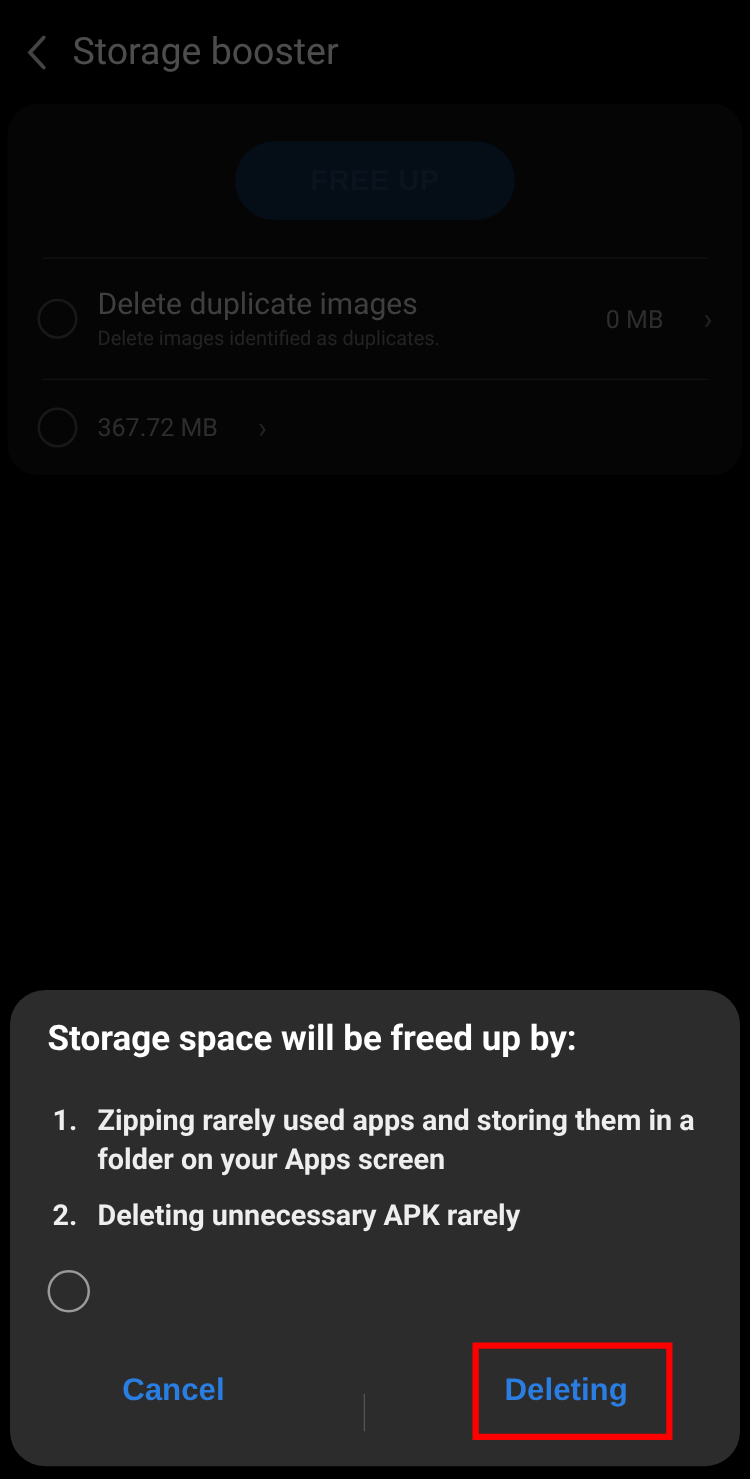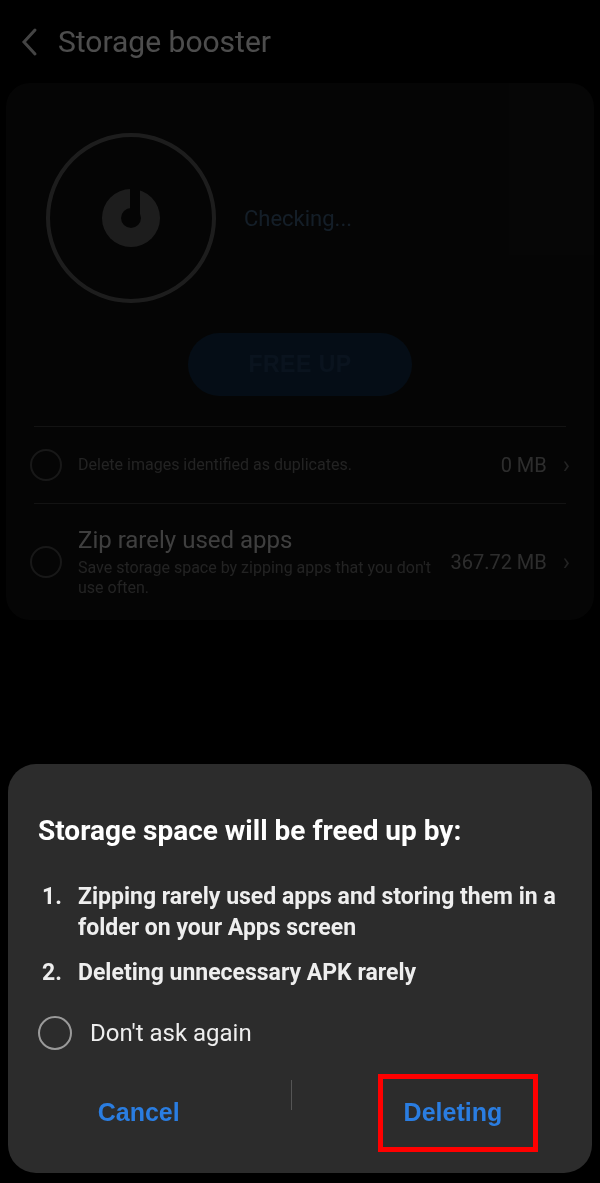--- a/index.html
+++ b/index.html
@@ -232,12 +232,6 @@
     </div>
 
     <div class="card">
-      <div class="status-row">
-        <div class="big-circle">
-          <div class="donut"></div>
-        </div>
-        <div class="checking-label">Checking...</div>
-      </div>
 
       <button class="freeup-btn">FREE UP</button>
 

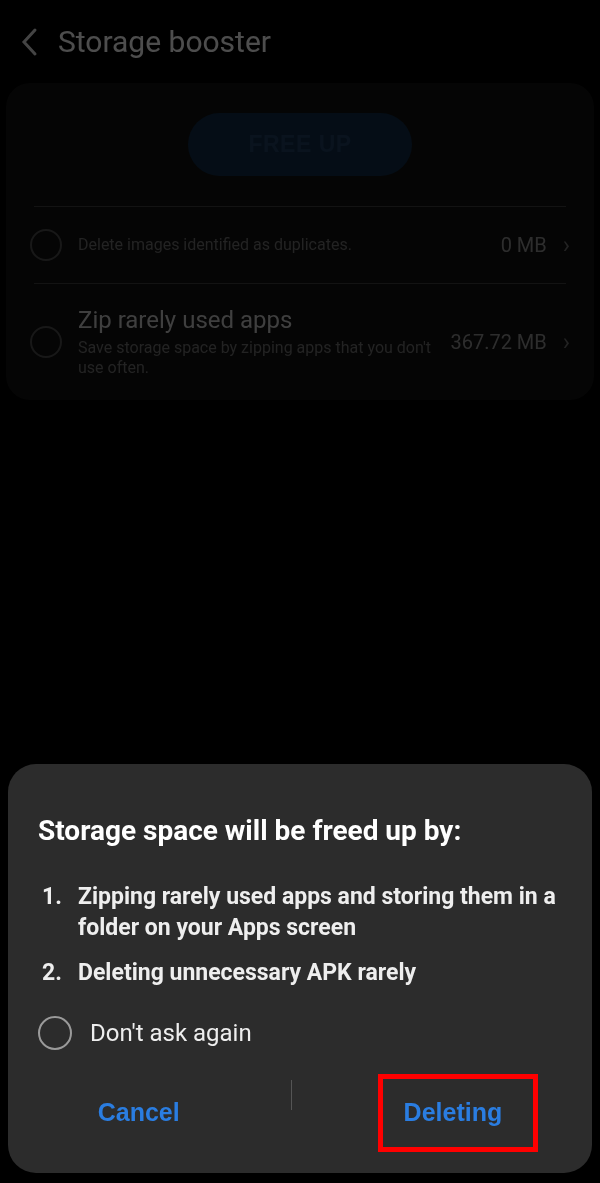--- a/index.html
+++ b/index.html
@@ -240,6 +240,7 @@
       <div class="list-item">
         <div class="checkbox-ring"></div>
         <div class="item-text">
+          <div class="item-title">Delete duplicate images</div>
           <div class="item-sub">Delete images identified as duplicates.</div>
         </div>
         <div class="item-value">0 MB</div>

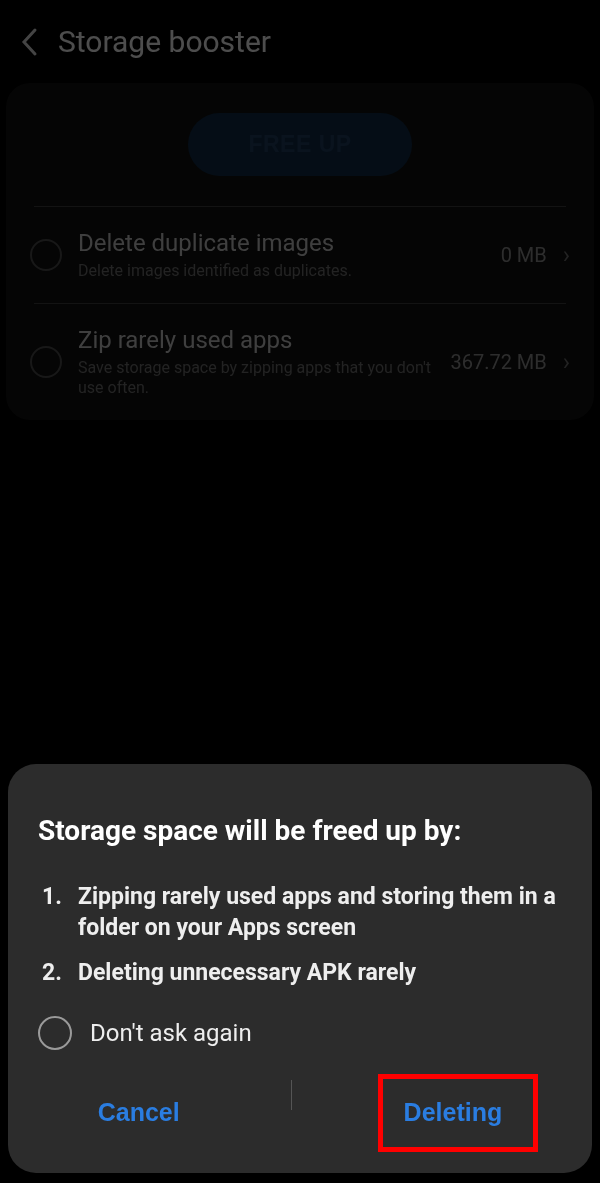--- a/index.html
+++ b/index.html
@@ -133,7 +133,7 @@
   .item-value {
     font-size: 20px;
     color: #8a8a8a;
-    margin-right: 0;
+    margin-right: 16px;
   }
   .chevron {
     color: #6a6a6a;

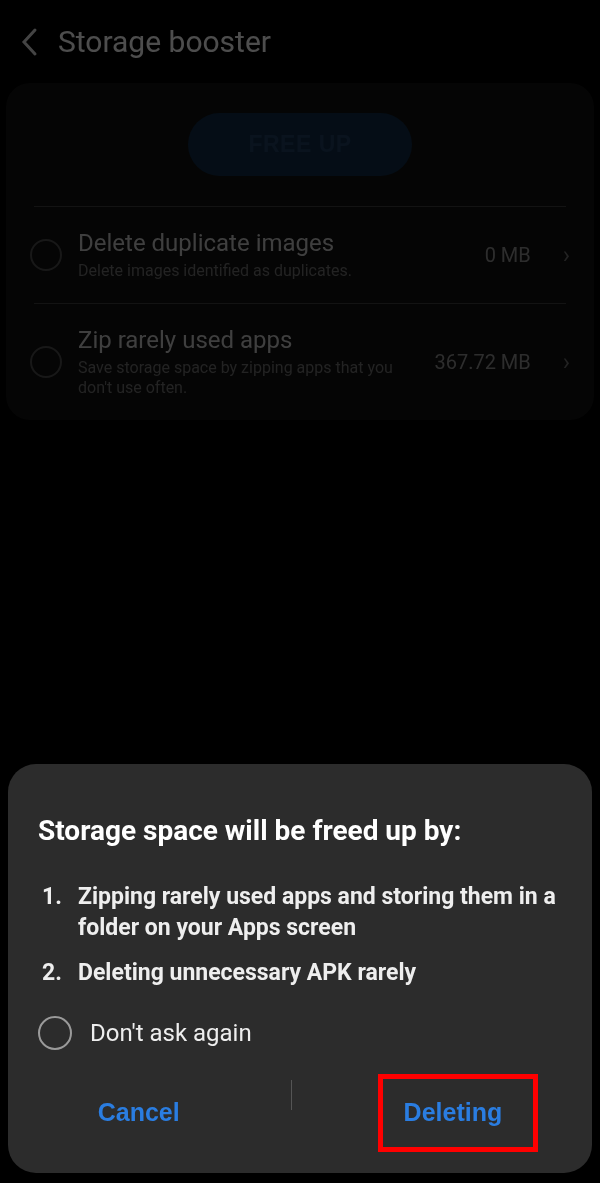--- a/index.html
+++ b/index.html
@@ -251,10 +251,6 @@
 
       <div class="list-item">
         <div class="checkbox-ring"></div>
-        <div class="item-text">
-          <div class="item-title">Zip rarely used apps</div>
-          <div class="item-sub">Save storage space by zipping apps that you don't use often.</div>
-        </div>
         <div class="item-value">367.72 MB</div>
         <div class="chevron">›</div>
       </div>

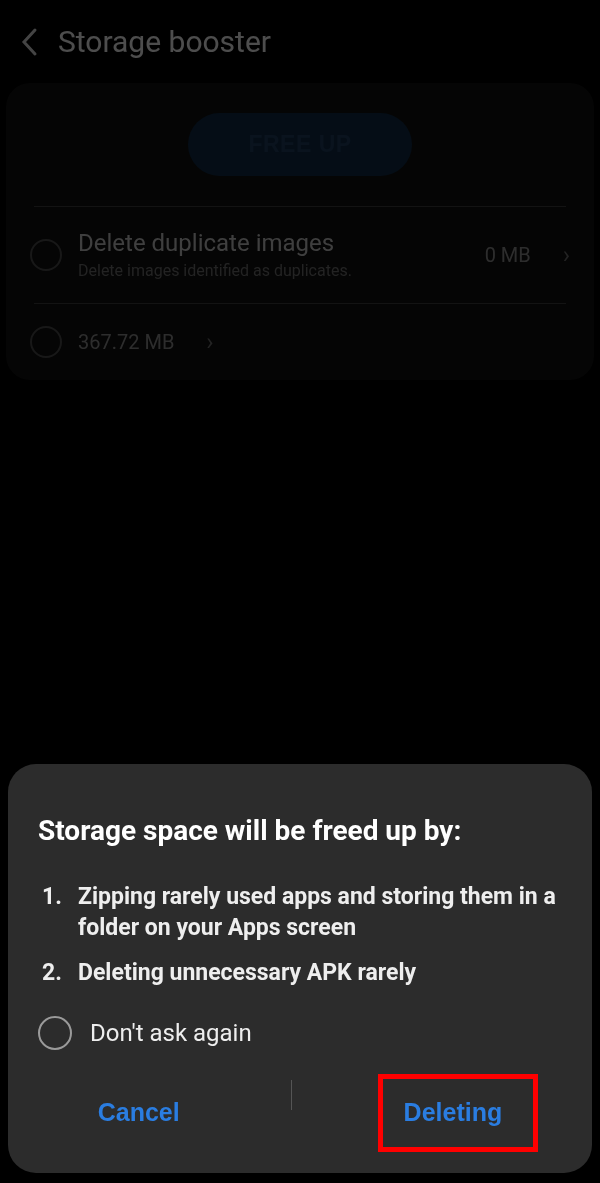--- a/index.html
+++ b/index.html
@@ -145,7 +145,7 @@
     left: 8px; right: 8px; bottom: 10px;
     background: #2c2c2c;
     border-radius: 28px;
-    padding: 50px 30px 28px;
+    padding: 22px 30px 28px;
     box-shadow: 0 -8px 40px rgba(0,0,0,0.6);
   }
   .sheet-title {

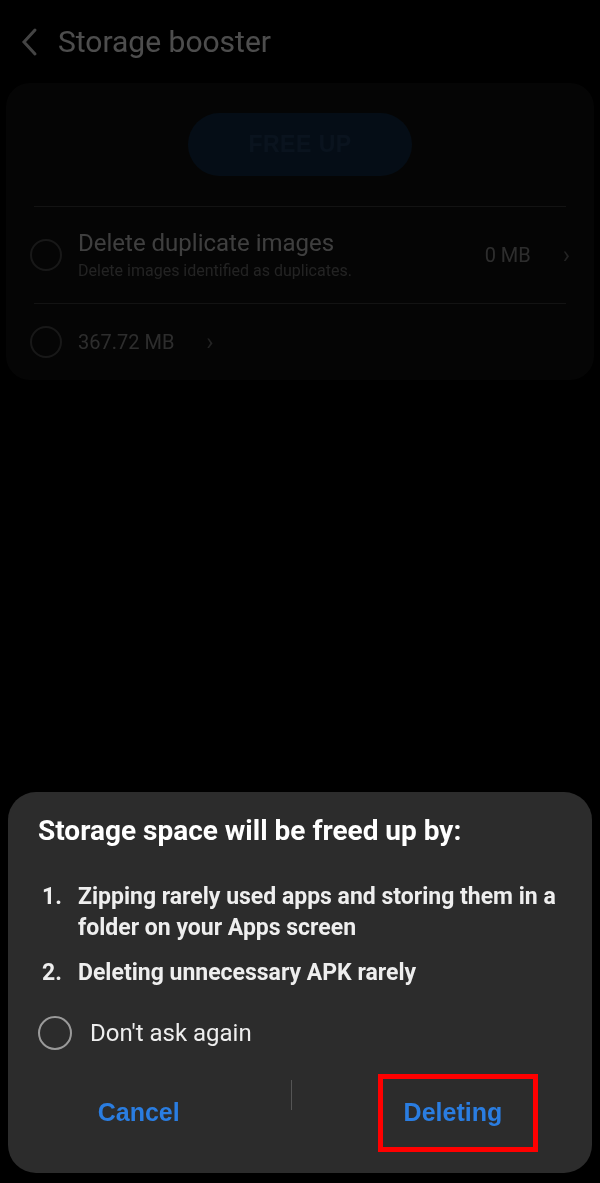--- a/index.html
+++ b/index.html
@@ -265,7 +265,6 @@
     </ol>
     <div class="dont-ask">
       <div class="radio-ring"></div>
-      <div class="dont-ask-label">Don't ask again</div>
     </div>
     <div class="actions">
       <button class="action-btn">Cancel</button>

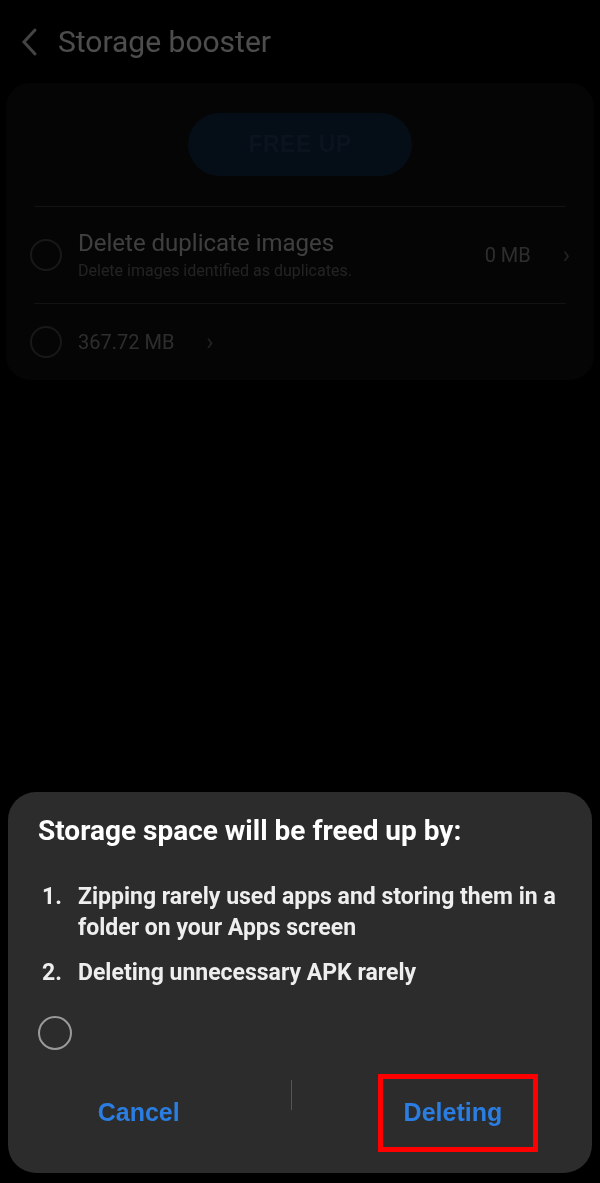--- a/index.html
+++ b/index.html
@@ -192,7 +192,7 @@
   }
   .actions {
     display: flex;
-    align-items: flex-start;
+    align-items: flex-end;
     justify-content: space-around;
     position: relative;
     gap: 36px;

